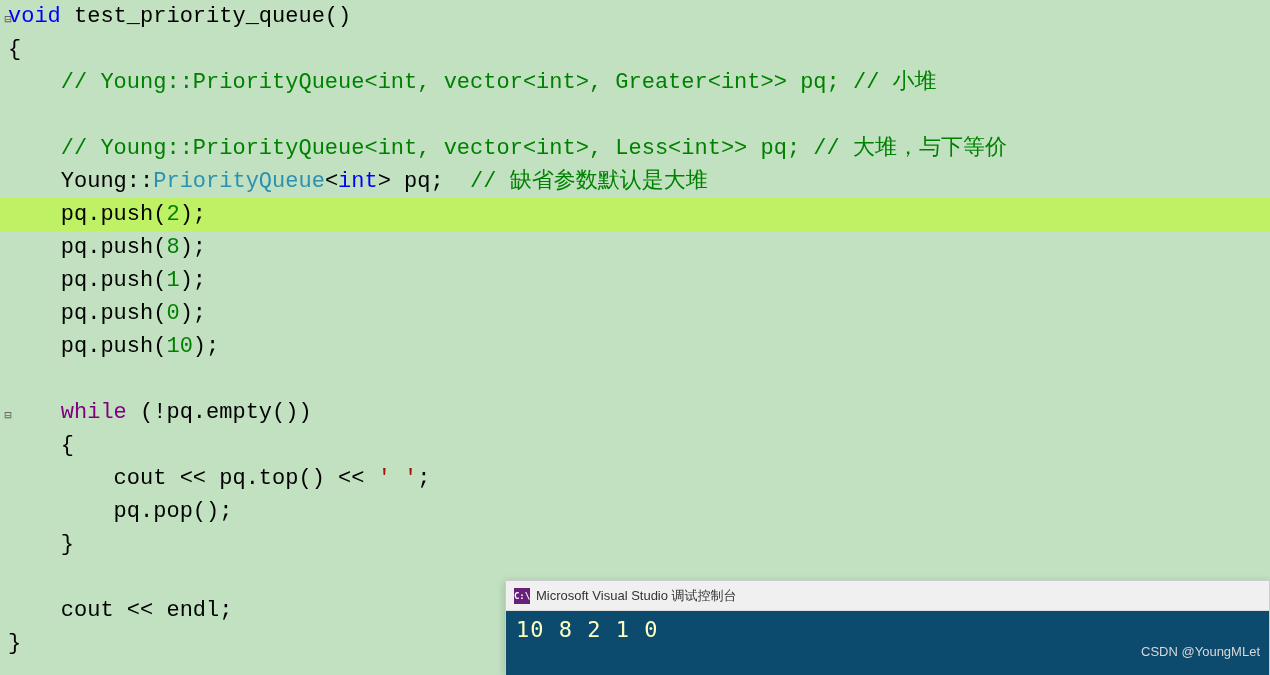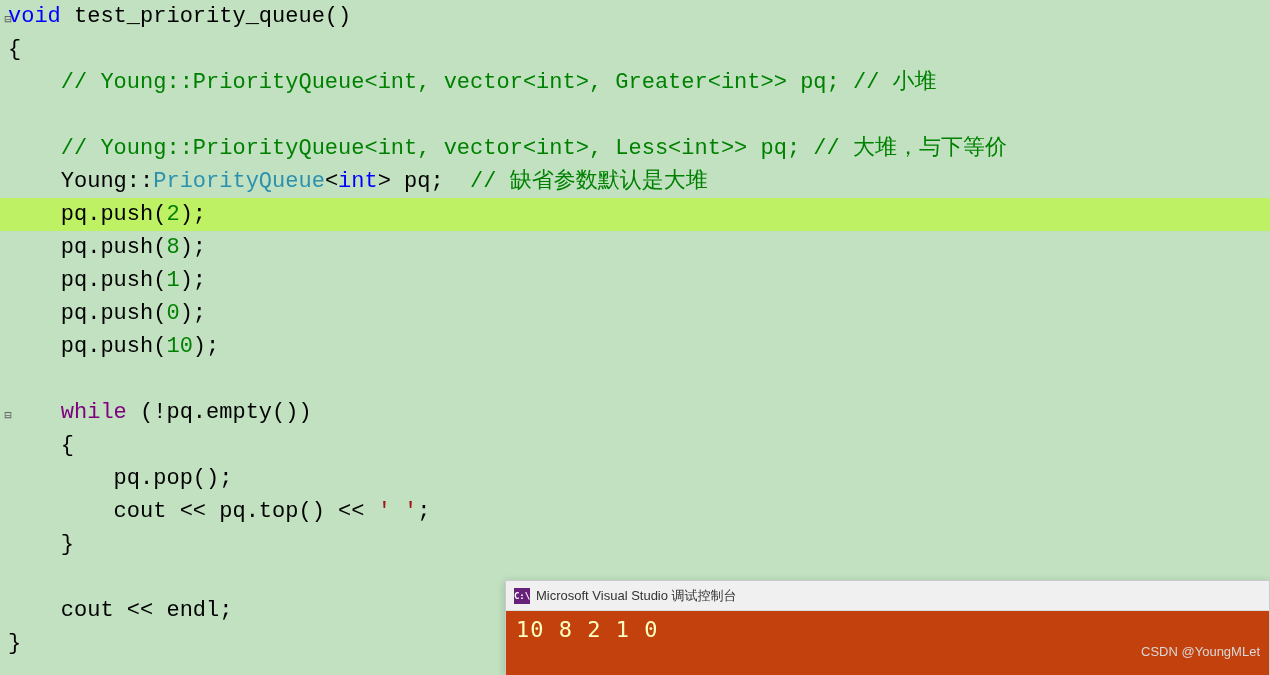--- a/index.html
+++ b/index.html
@@ -113,8 +113,8 @@
   <div class="gutter-marker" style="top:400px;">⊟</div>
   <div class="code-line"><span class="text-default">    </span><span class="kw-purple">while</span><span class="text-default"> (!pq.empty())</span></div>
   <div class="code-line text-default">    {</div>
+  <div class="code-line"><span class="text-default">        cout &lt;&lt; pq.top() &lt;&lt; </span><span class="kw-red">' '</span><span class="text-default">;</span></div>
   <div class="code-line text-default">        pq.pop();</div>
-  <div class="code-line"><span class="text-default">        cout &lt;&lt; pq.top() &lt;&lt; </span><span class="kw-red">' '</span><span class="text-default">;</span></div>
   <div class="code-line text-default">    }</div>
   <div class="code-line"></div>
   <div class="code-line text-default">    cout &lt;&lt; endl;</div>

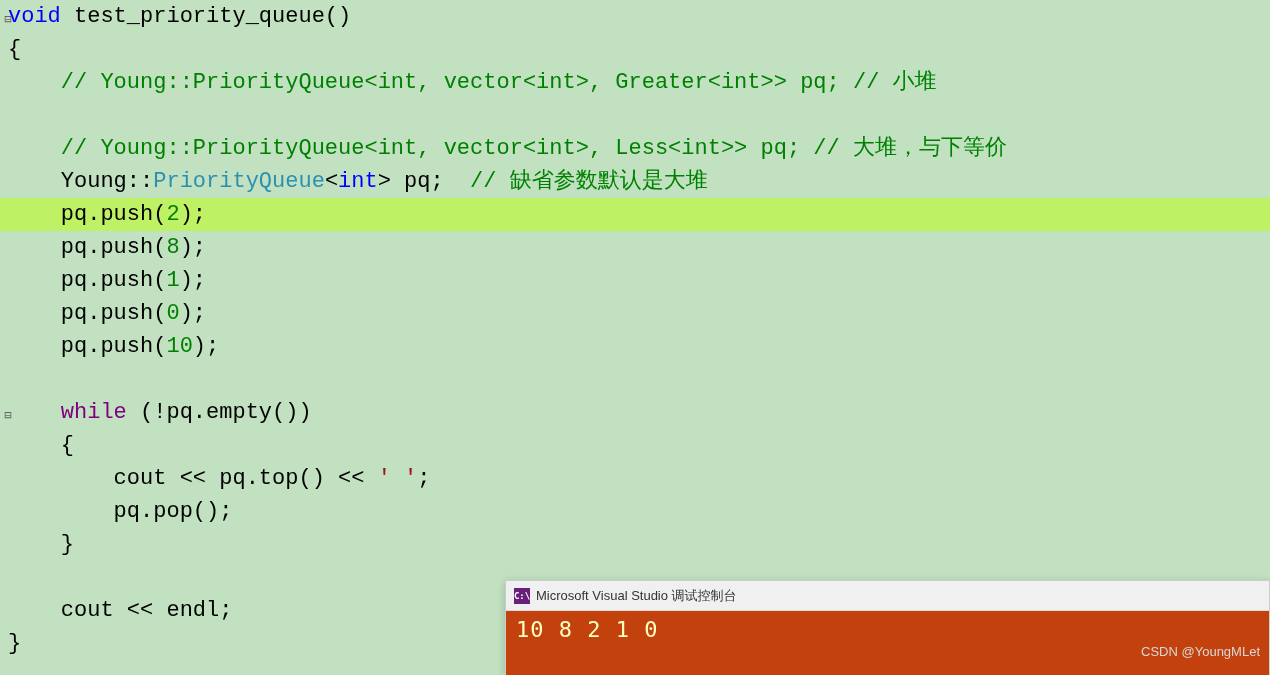--- a/index.html
+++ b/index.html
@@ -75,7 +75,7 @@
       font-family: Consolas, monospace;
     }
     .console-body {
-      background: #c2410c;
+      background: #0c4a6e;
       height: 64px;
       color: #ffffc0;
       font-family: Consolas, monospace;

